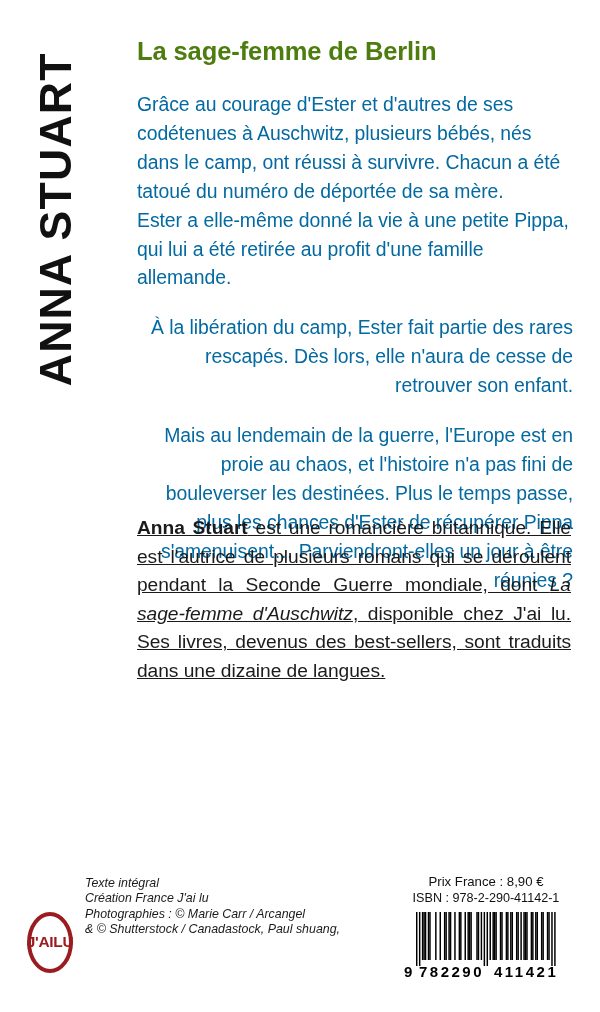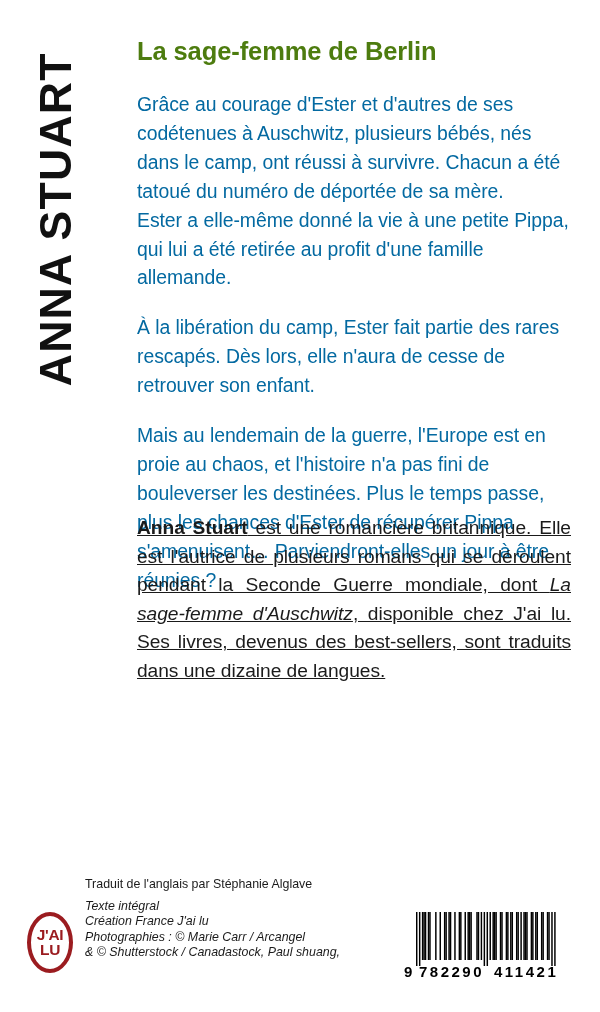--- a/index.html
+++ b/index.html
@@ -71,6 +71,7 @@
   }
   #blurb p.gap-para {
     margin-top: 21px;
+    text-align: right;
   }
 
   

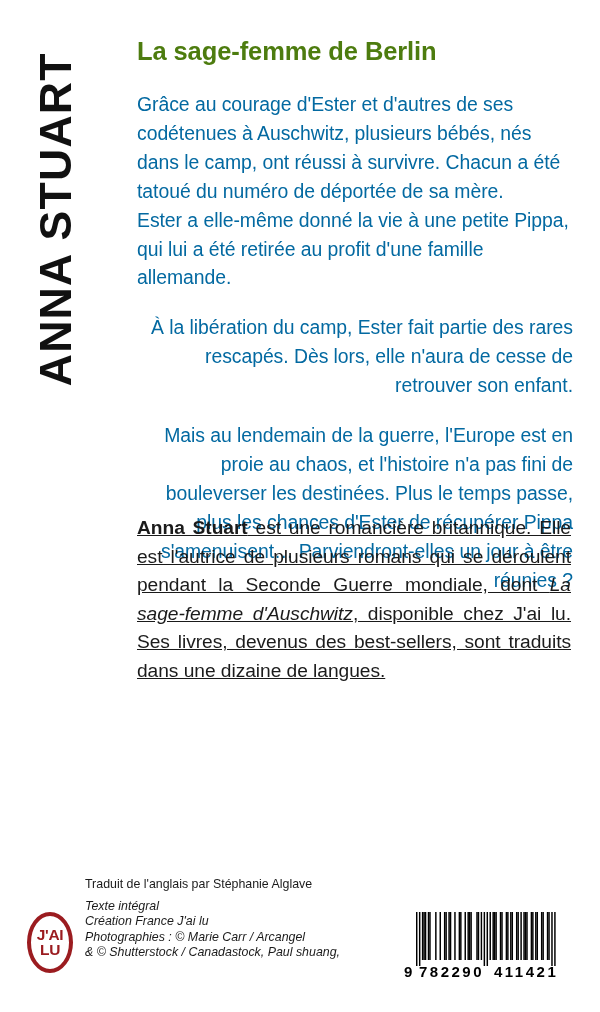--- a/index.html
+++ b/index.html
@@ -213,7 +213,6 @@
   </div>
 
   <div id="credits">
-    <p class="translator">Traduit de l'anglais par Stéphanie Alglave</p>
     <p class="credit-line">Texte intégral</p>
     <p class="credit-line">Création France J'ai lu</p>
     <p class="credit-line">Photographies : © Marie Carr / Arcangel</p>

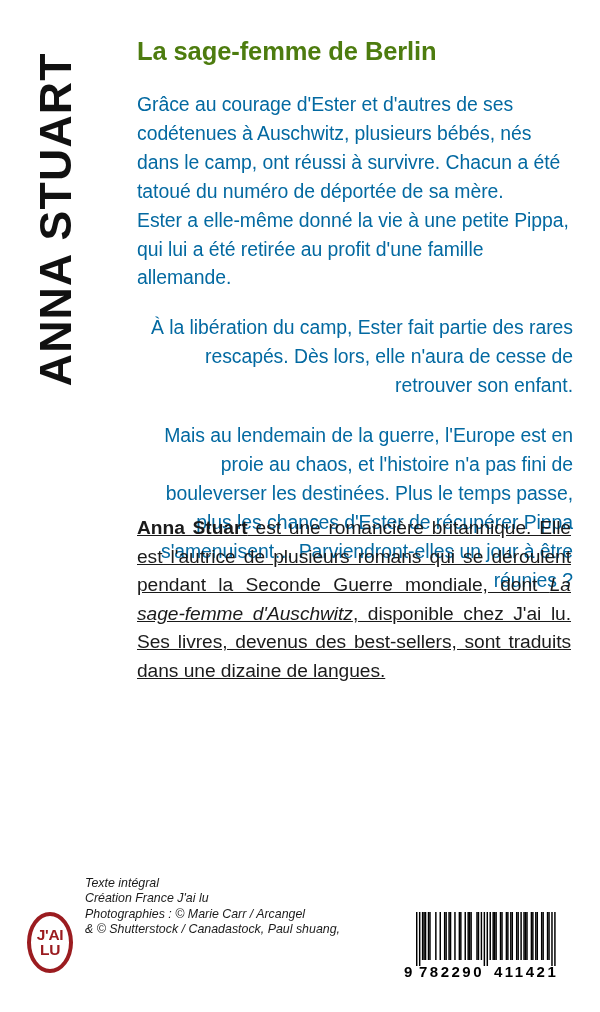--- a/index.html
+++ b/index.html
@@ -219,6 +219,10 @@
     <p class="credit-line">&amp; © Shutterstock / Canadastock, Paul shuang,</p>
   </div>
 
+  <div id="price-isbn">
+    <p class="price">Prix France : 8,90 €</p>
+    <p class="isbn">ISBN : 978-2-290-41142-1</p>
+  </div>
 
   <div id="barcode">
     <svg width="178" height="72" viewBox="0 0 178 72">

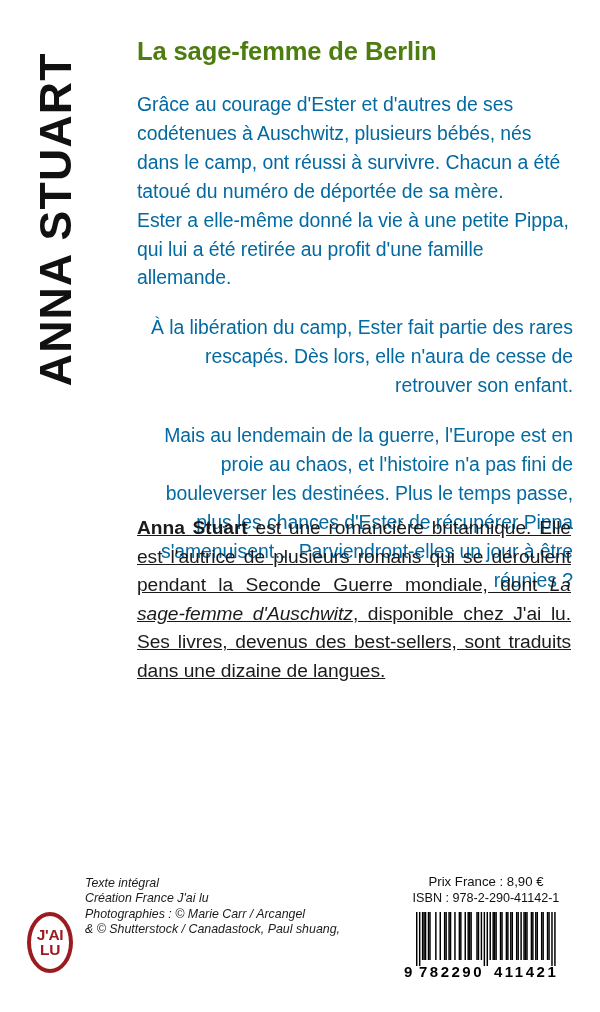--- a/index.html
+++ b/index.html
@@ -114,7 +114,7 @@
     position: absolute;
     inset: 0;
     display: flex;
-    flex-direction: column;
+    flex-direction: row;
     align-items: center;
     justify-content: center;
     line-height: 0.95;

